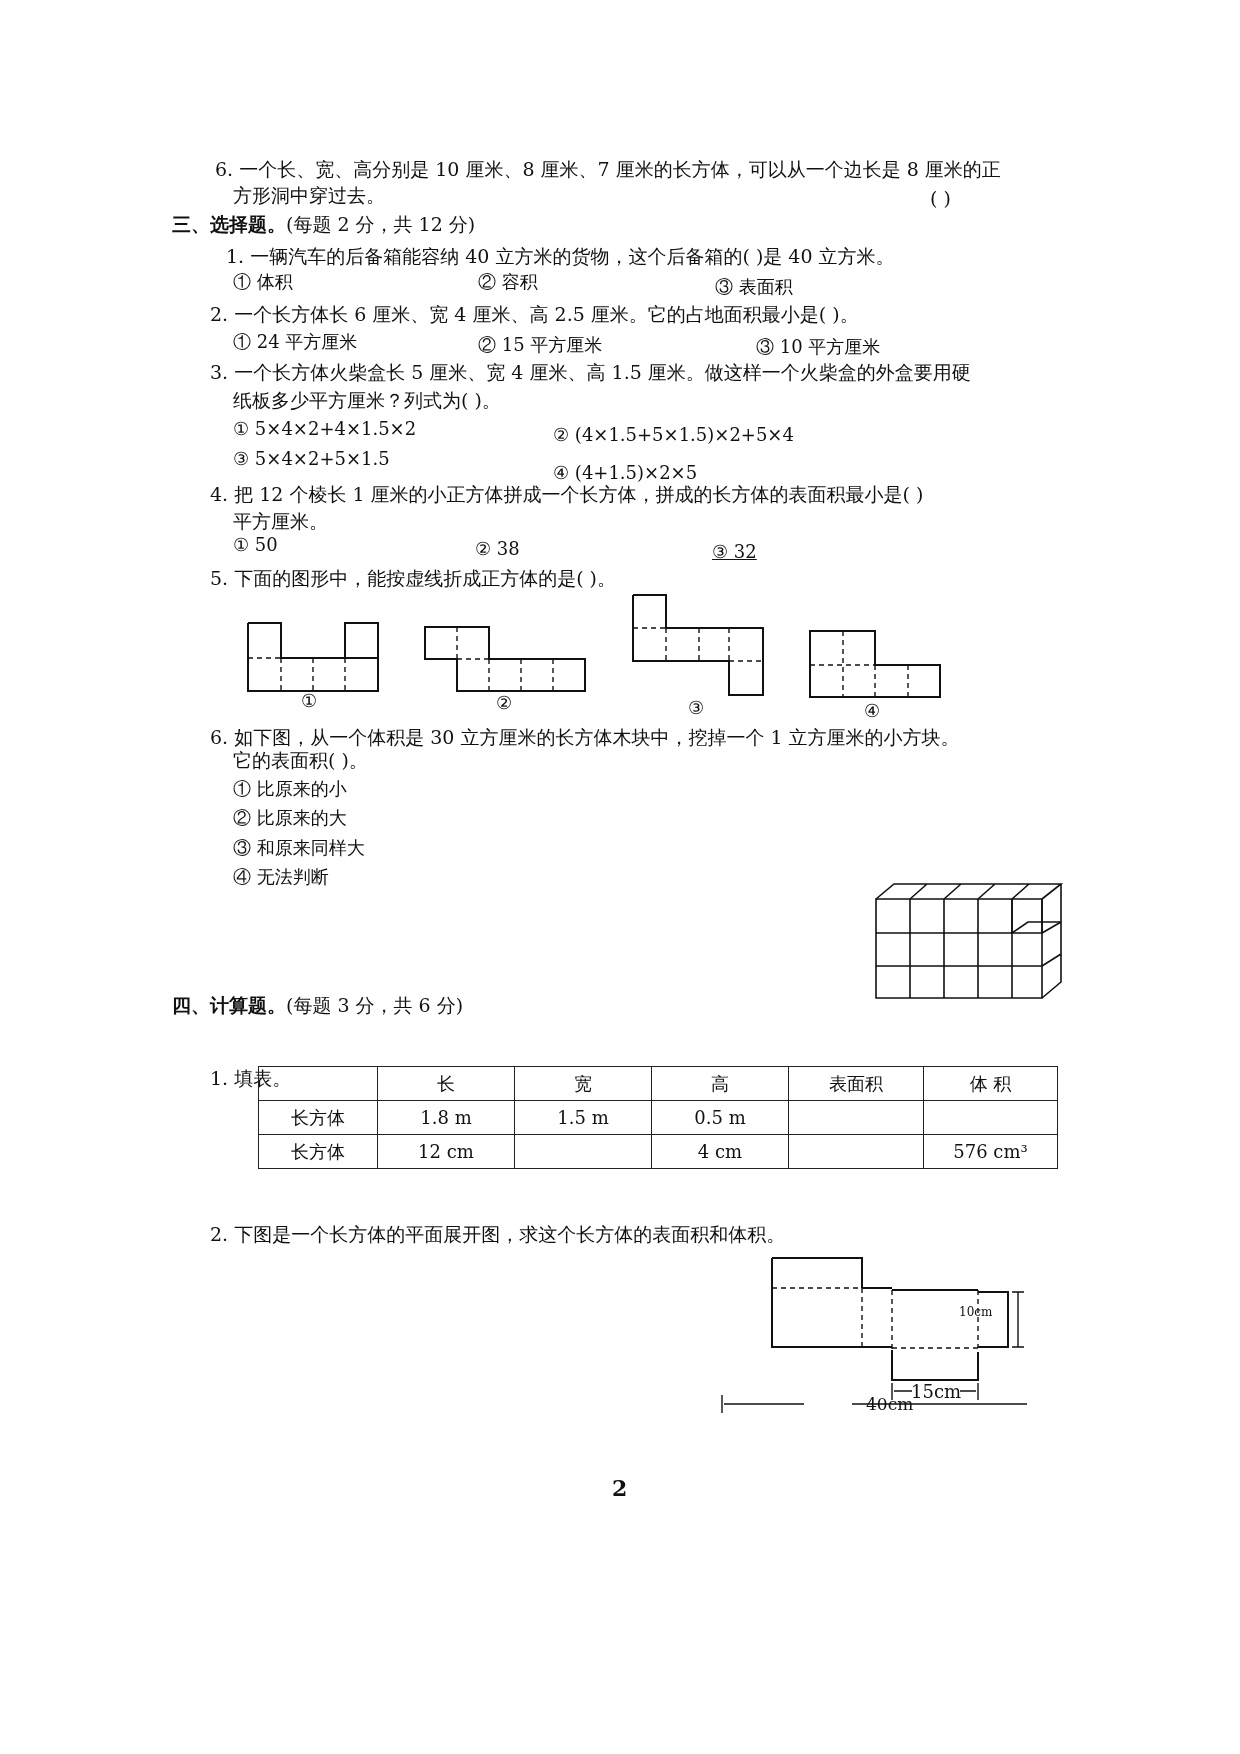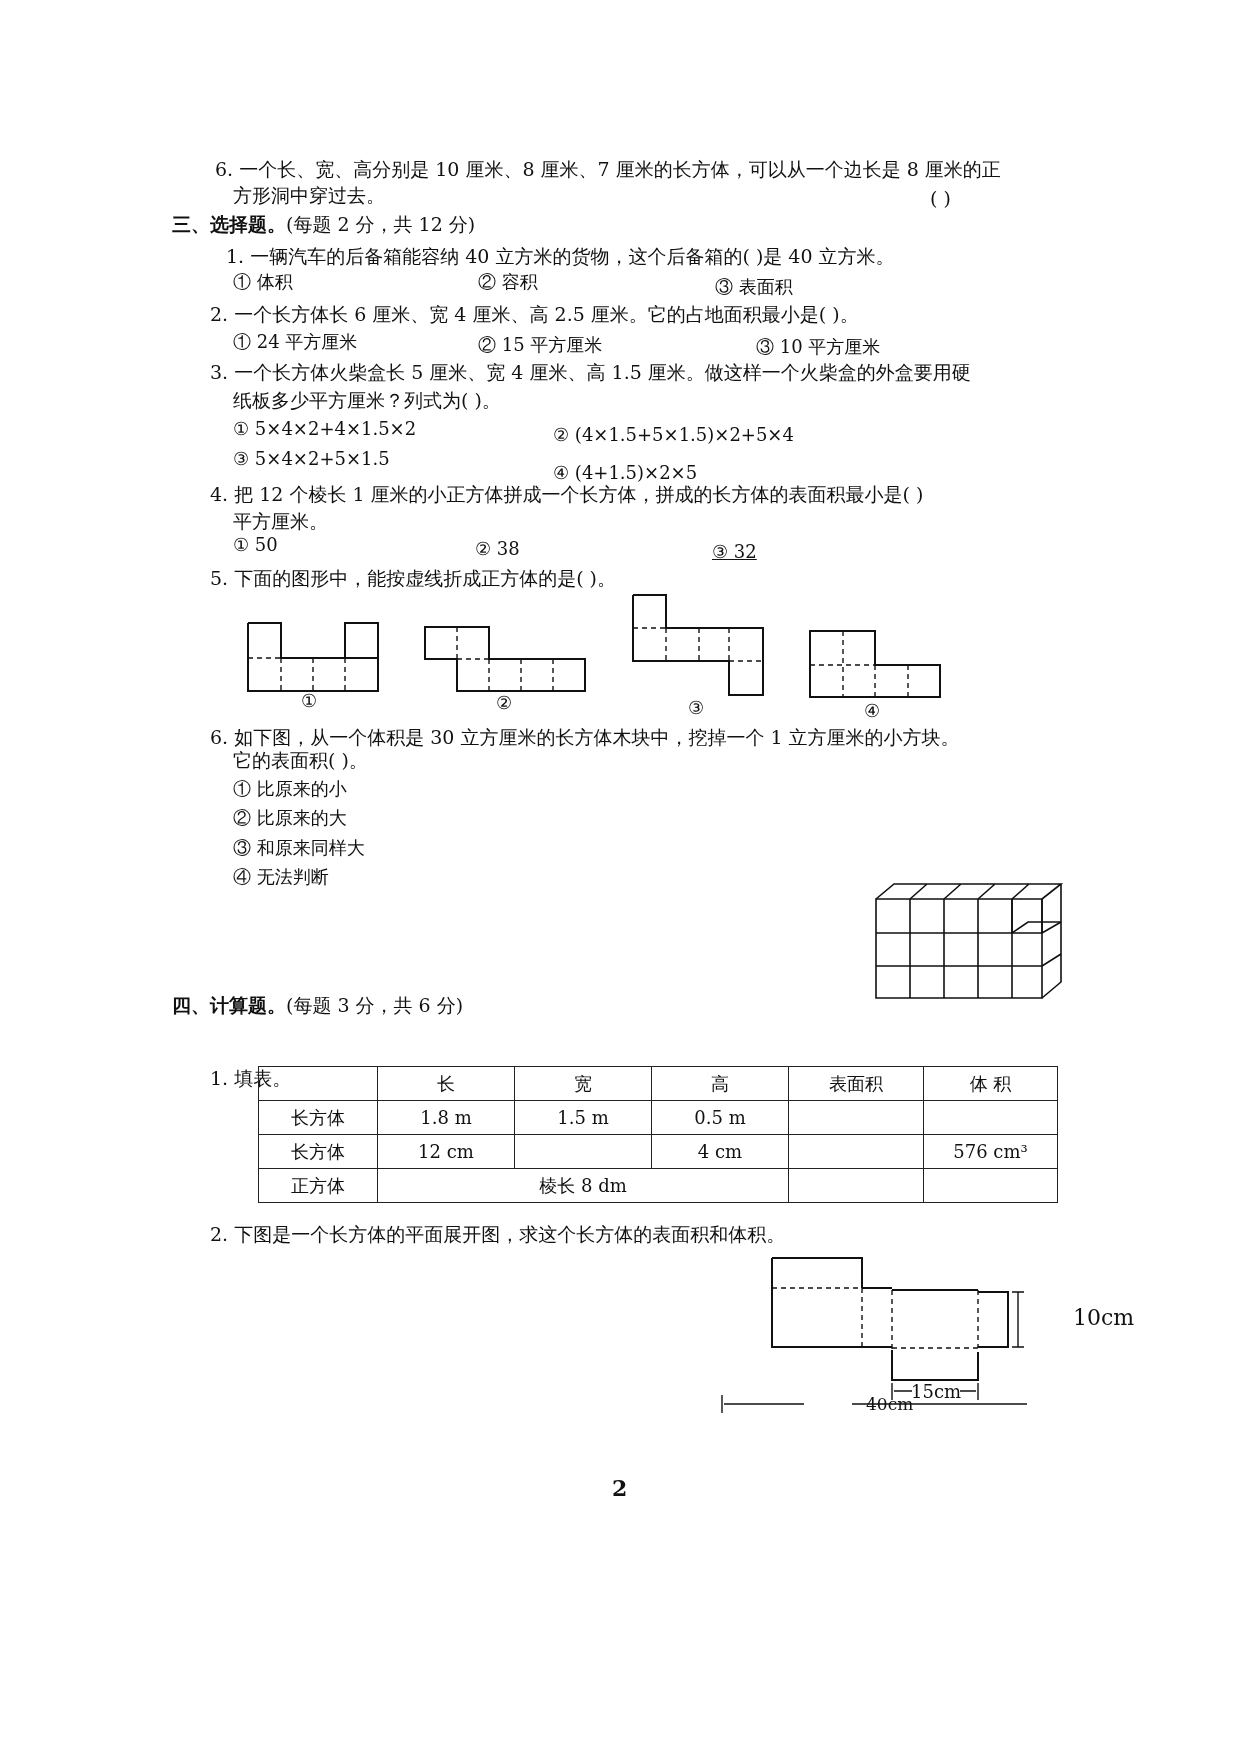--- a/index.html
+++ b/index.html
@@ -144,12 +144,6 @@
     <td></td>
     <td>576 cm³</td>
   </tr>
-  <tr>
-    <td>正方体</td>
-    <td colspan="3">棱长 8 dm</td>
-    <td></td>
-    <td></td>
-  </tr>
 </tbody>
   </table>
 

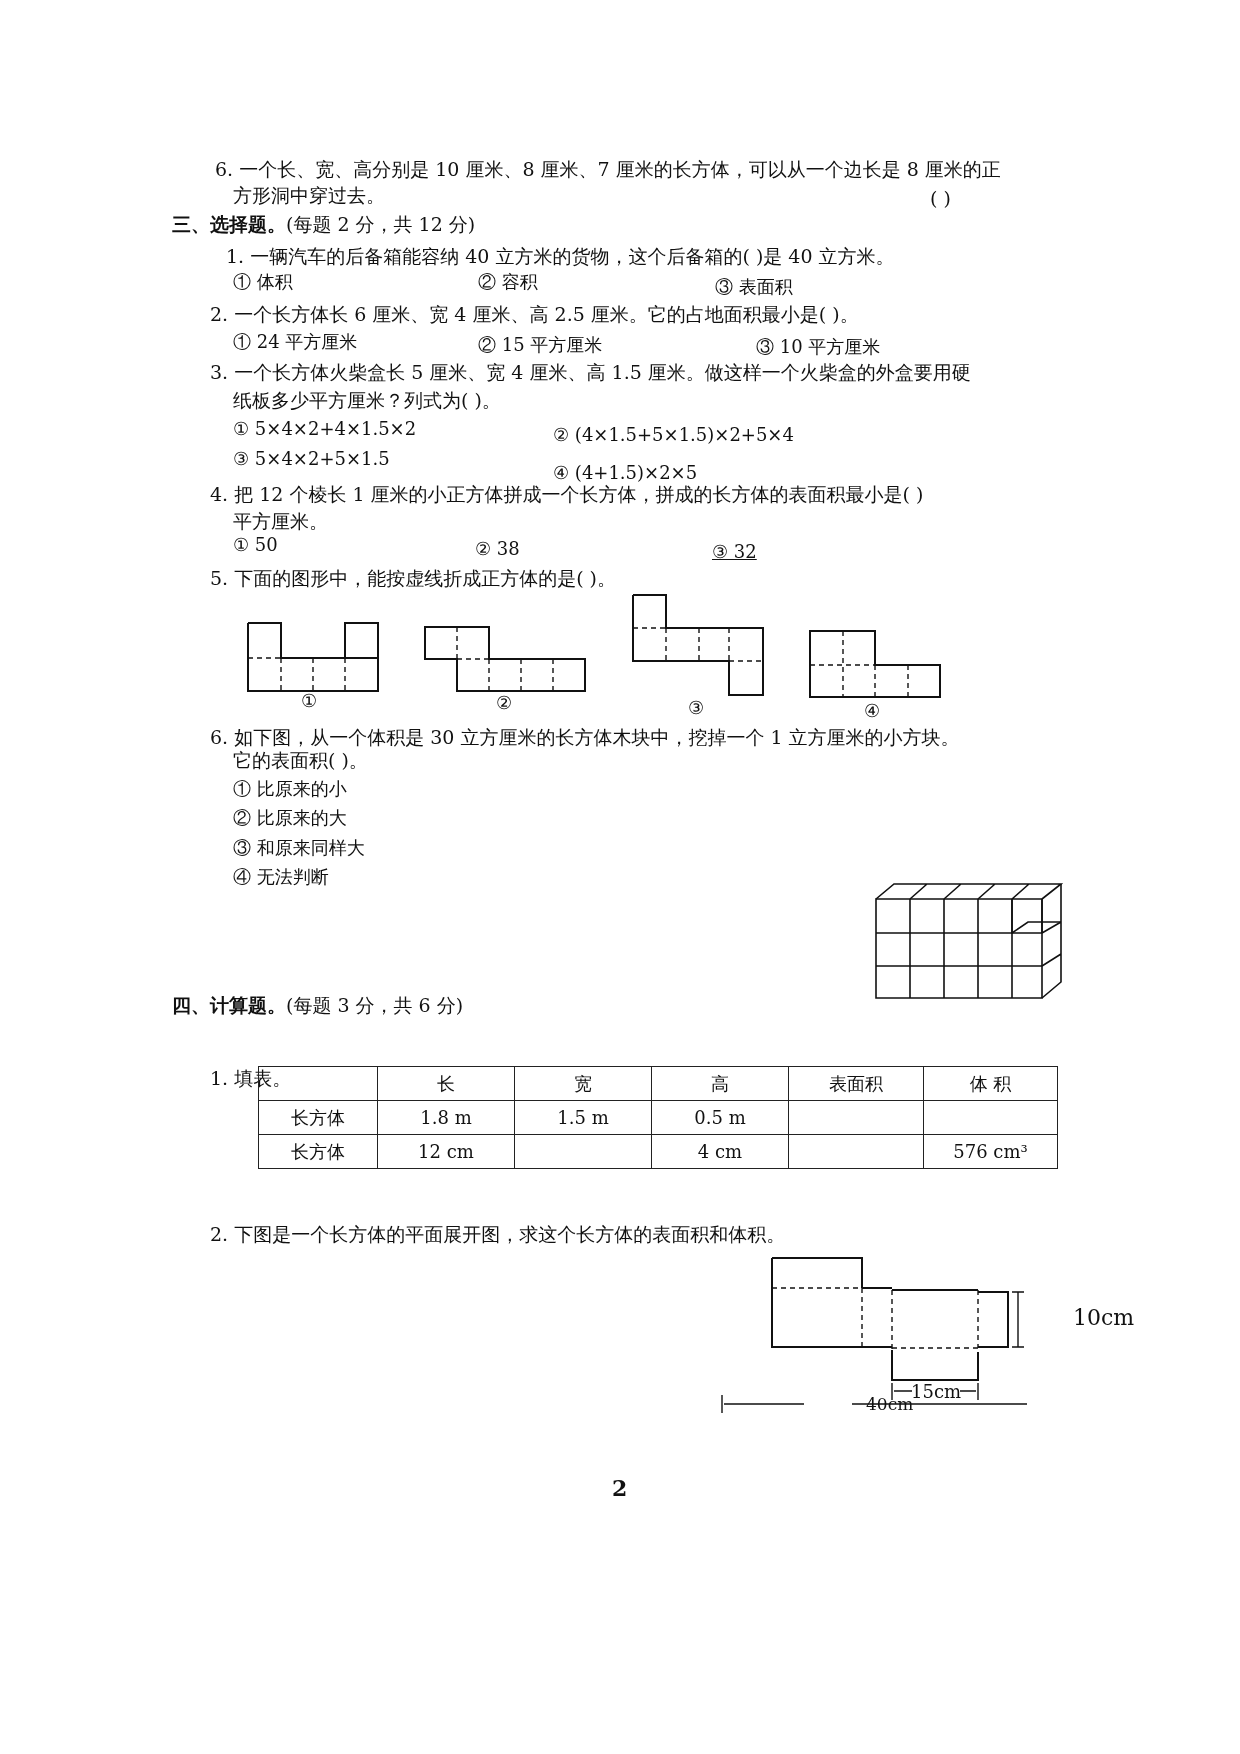--- a/index.html
+++ b/index.html
@@ -173,7 +173,7 @@
     <path d="M-50 137 V155 M-48 146 H32 M80 146 H255"></path>
   </g>
 </svg>
-<div class="abs" style="left:1073px;top:1305px;font-size:22px;text-align:center;">10cm</div>
+<div class="abs" style="left:959px;top:1305px;font-size:12px;text-align:center;">10cm</div>
 <div class="abs" style="left:911px;top:1381px;font-size:18px;">15cm</div>
 <div class="abs" style="left:866px;top:1394px;font-size:17px;">40cm</div>
 

